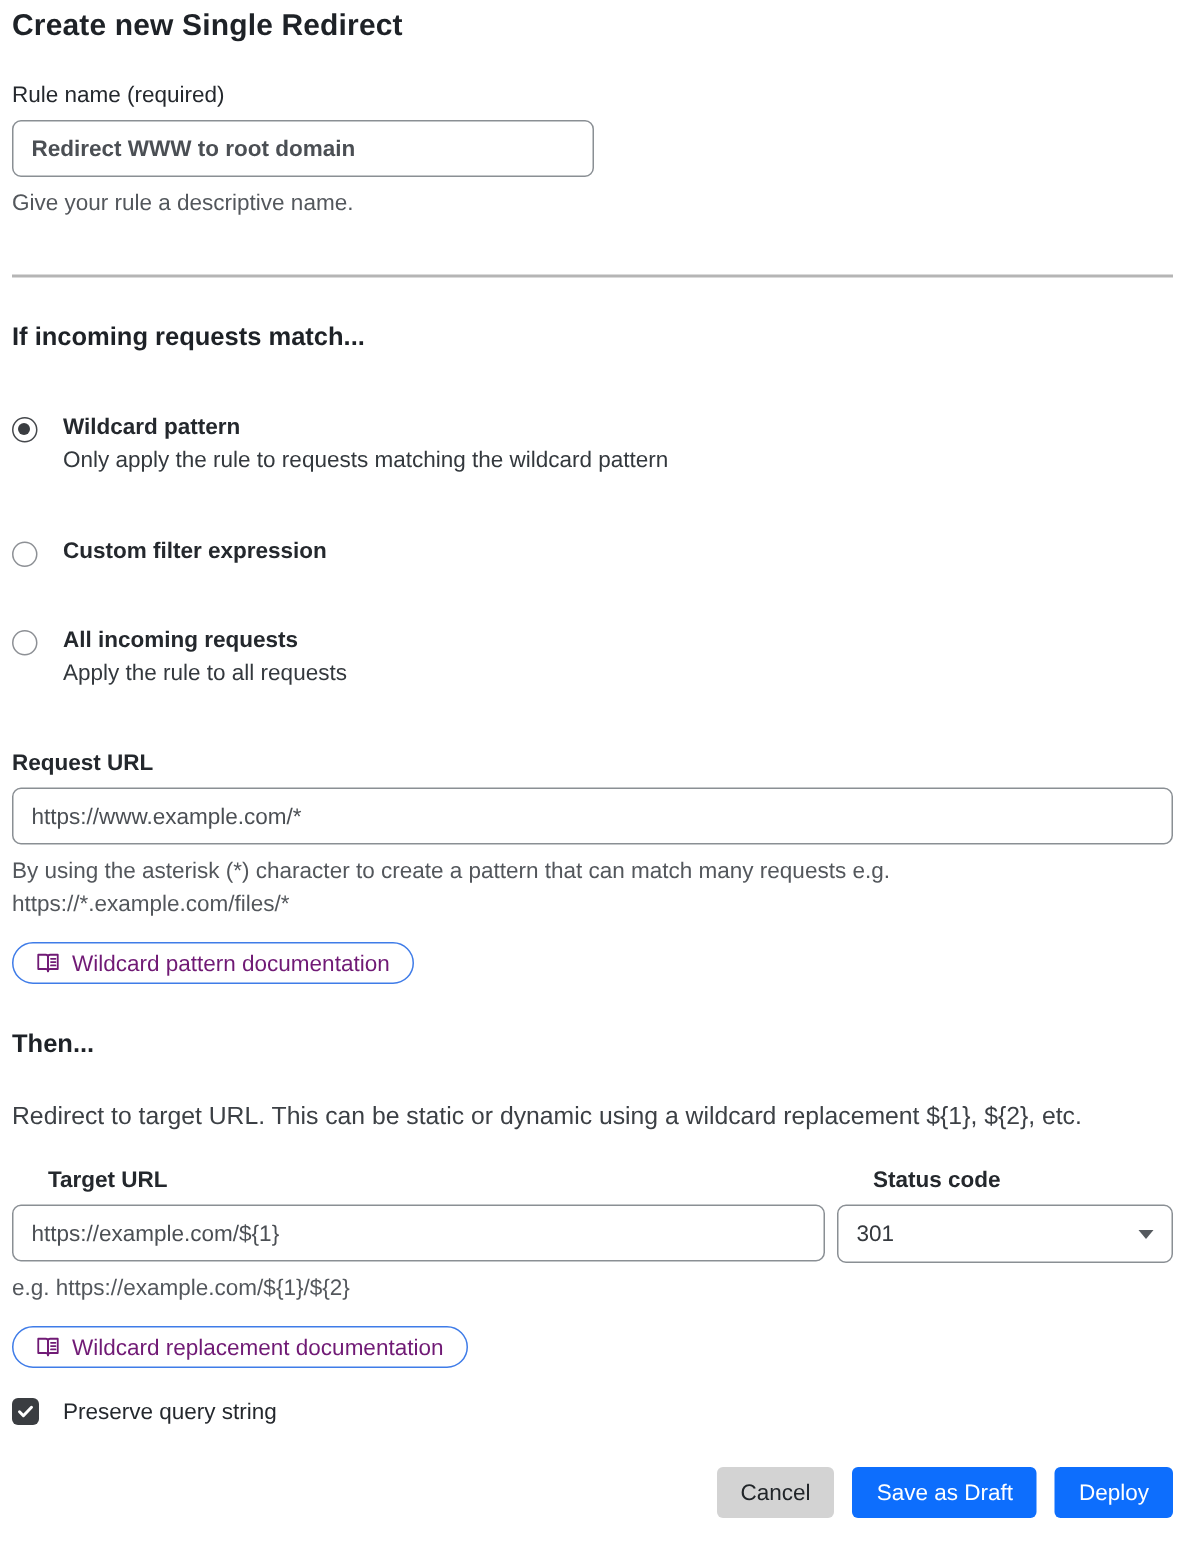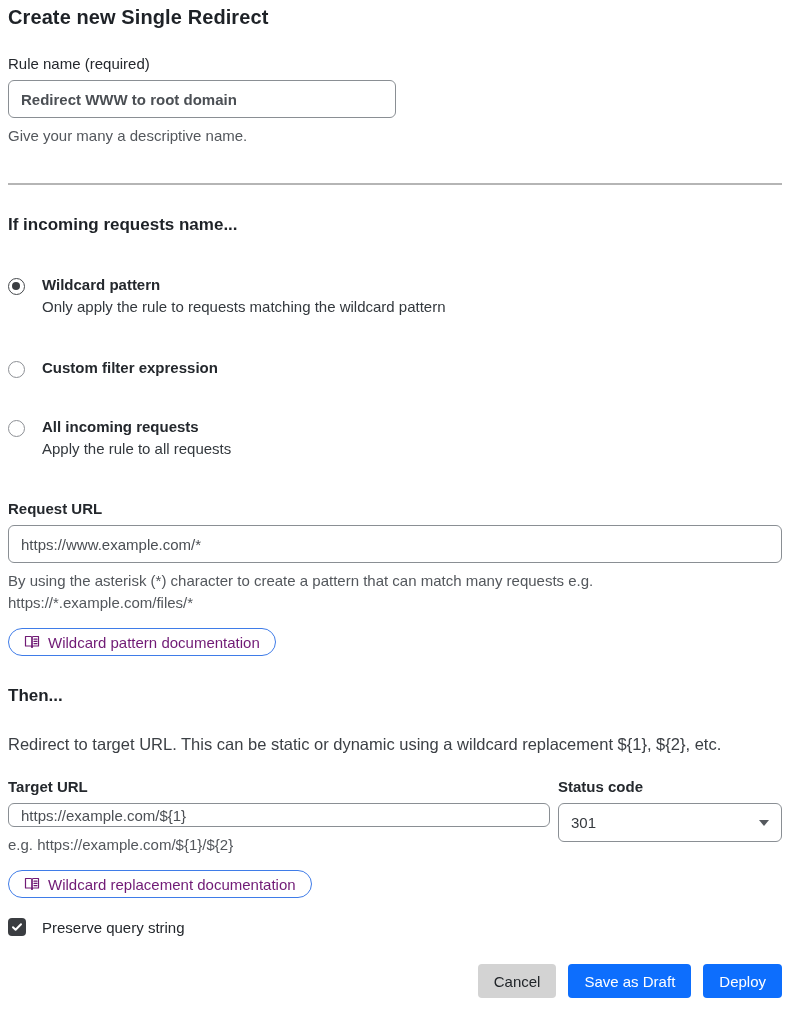--- a/index.html
+++ b/index.html
@@ -189,7 +189,7 @@
 
 <div class="field-label">Rule name (required)</div>
 <input class="text-input rule-name-input" type="text" value="Redirect WWW to root domain" style="">
-<div class="help-text">Give your many a descriptive name.</div>
+<div class="help-text">Give your rule a descriptive name.</div>
 
 <hr class="divider">
 

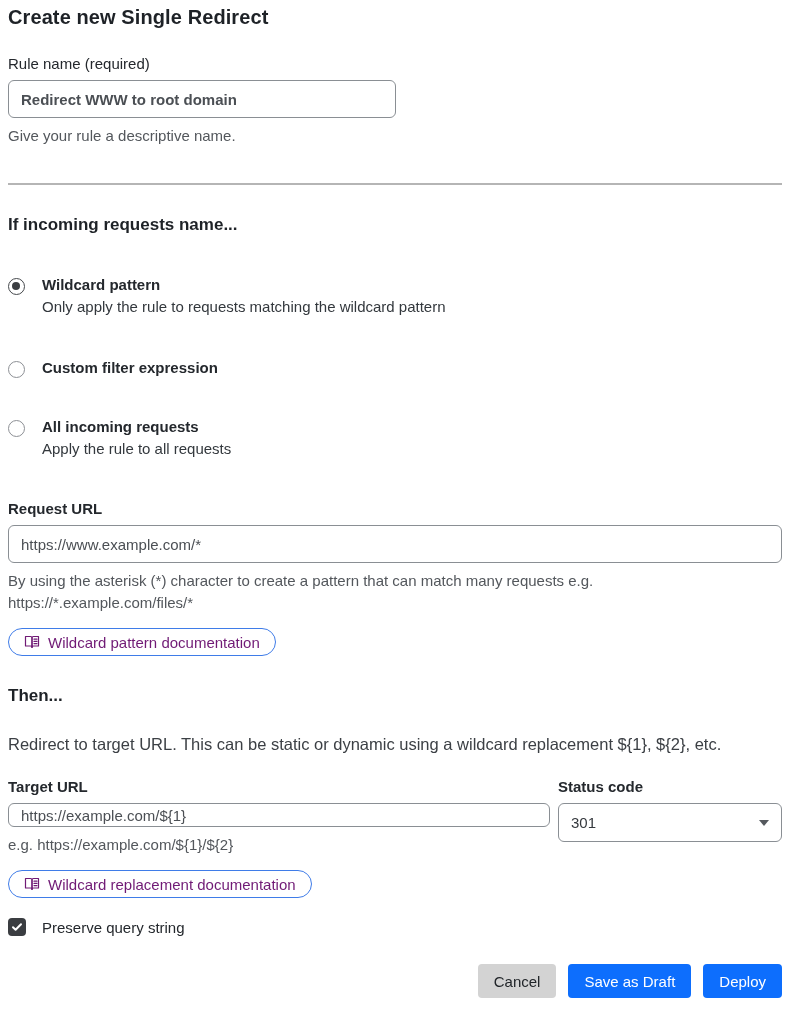--- a/index.html
+++ b/index.html
@@ -193,7 +193,7 @@
 
 <hr class="divider">
 
-<h2 class="section-heading">If incoming requests name...</h2>
+<h2 class="section-heading">If incoming requests match...</h2>
 
 <div class="radio-group">
   <div class="radio-row">

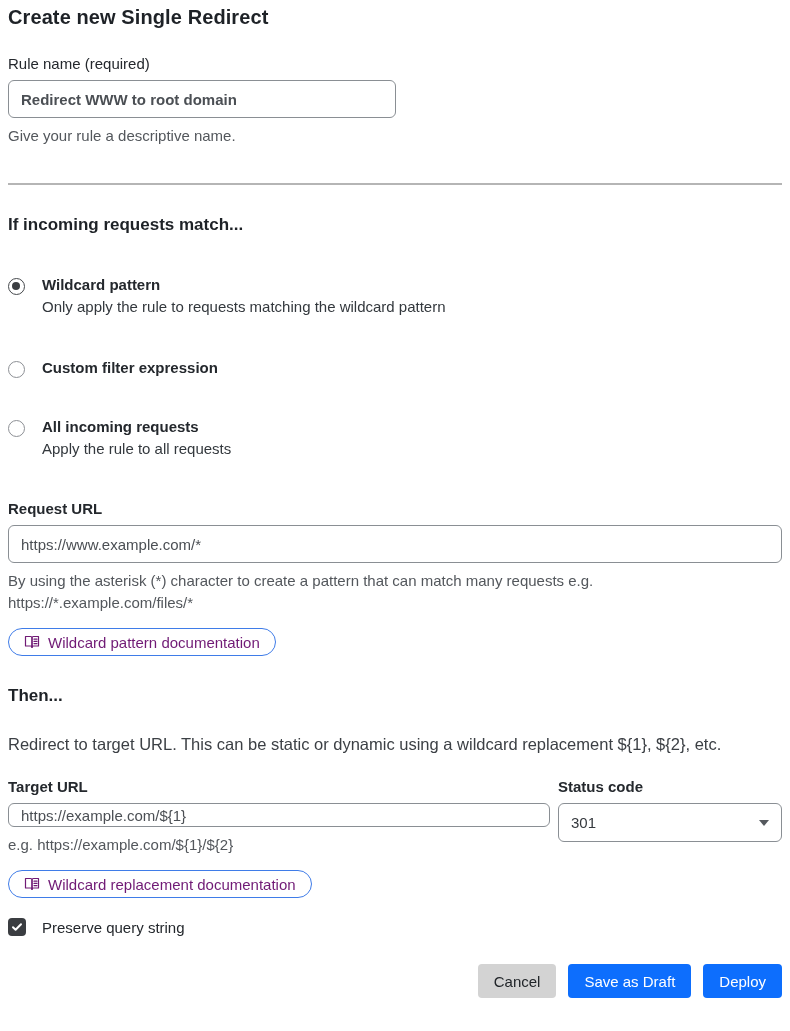--- a/index.html
+++ b/index.html
@@ -120,7 +120,7 @@
   }
   .target-col { width: 542px; }
   .status-col { width: 224px; }
-  .target-row .field-label { margin-top: 22px; }
+  .target-row .field-label { margin-top: 22px; margin-left: 24px; }
   .target-input { height: 24px; }
   .select-box {
     display: flex;

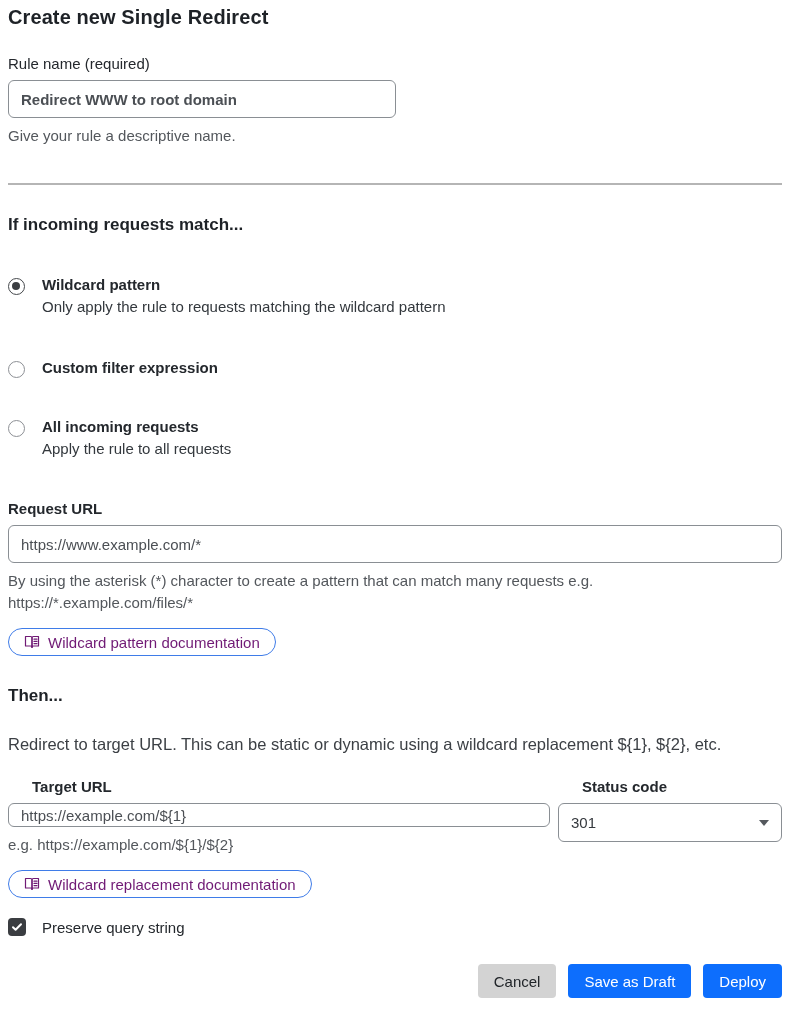--- a/index.html
+++ b/index.html
@@ -121,7 +121,7 @@
   .target-col { width: 542px; }
   .status-col { width: 224px; }
   .target-row .field-label { margin-top: 22px; margin-left: 24px; }
-  .target-input { height: 24px; }
+  .target-input { height: 38px; }
   .select-box {
     display: flex;
     align-items: center;

